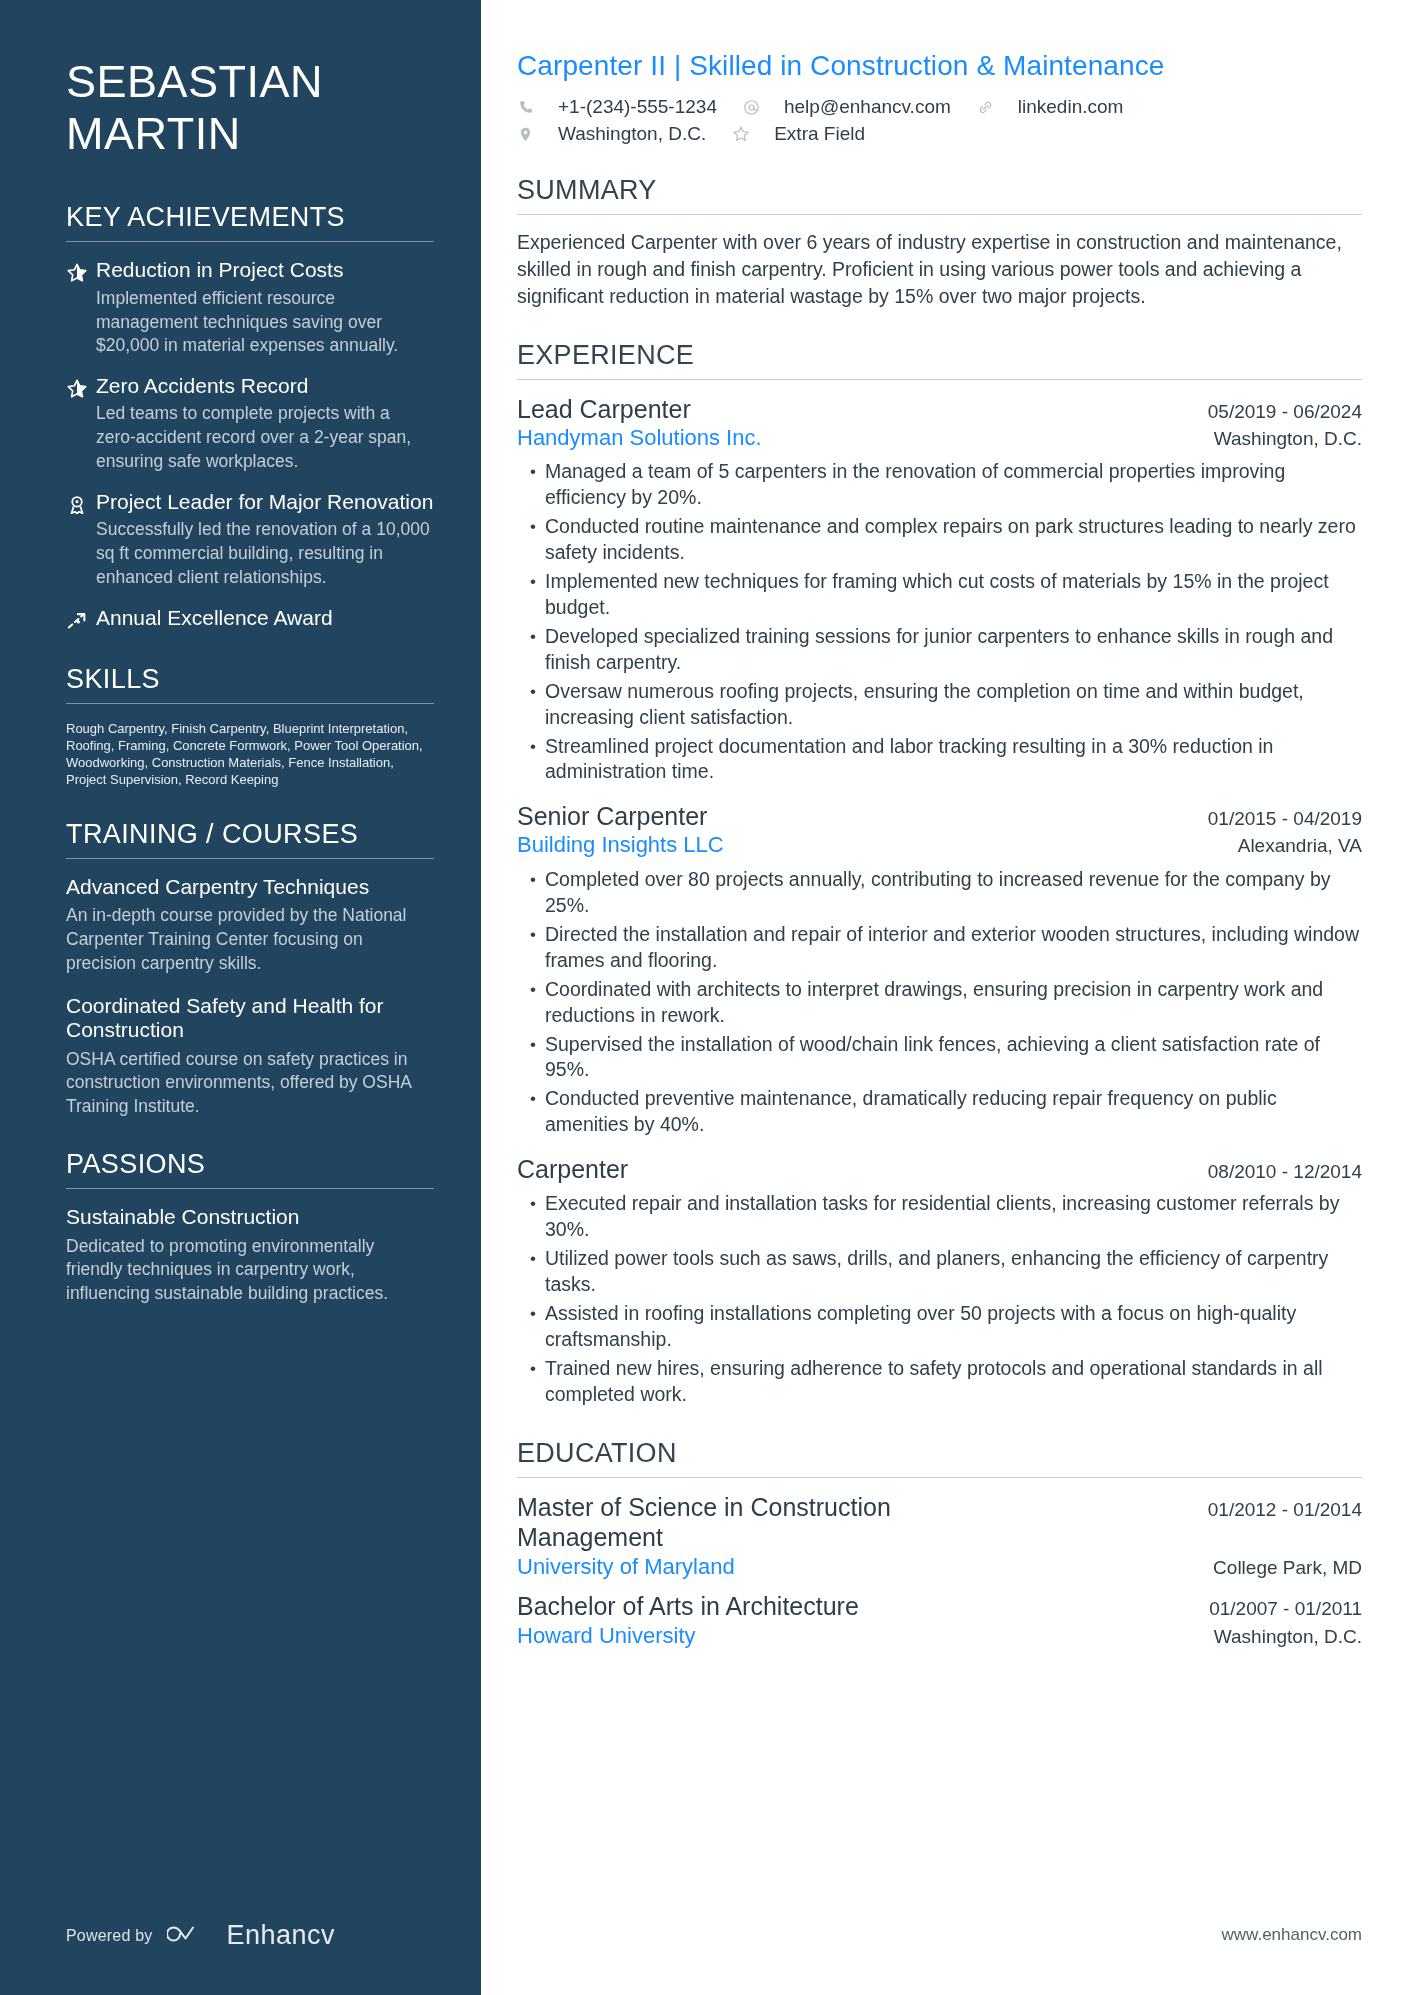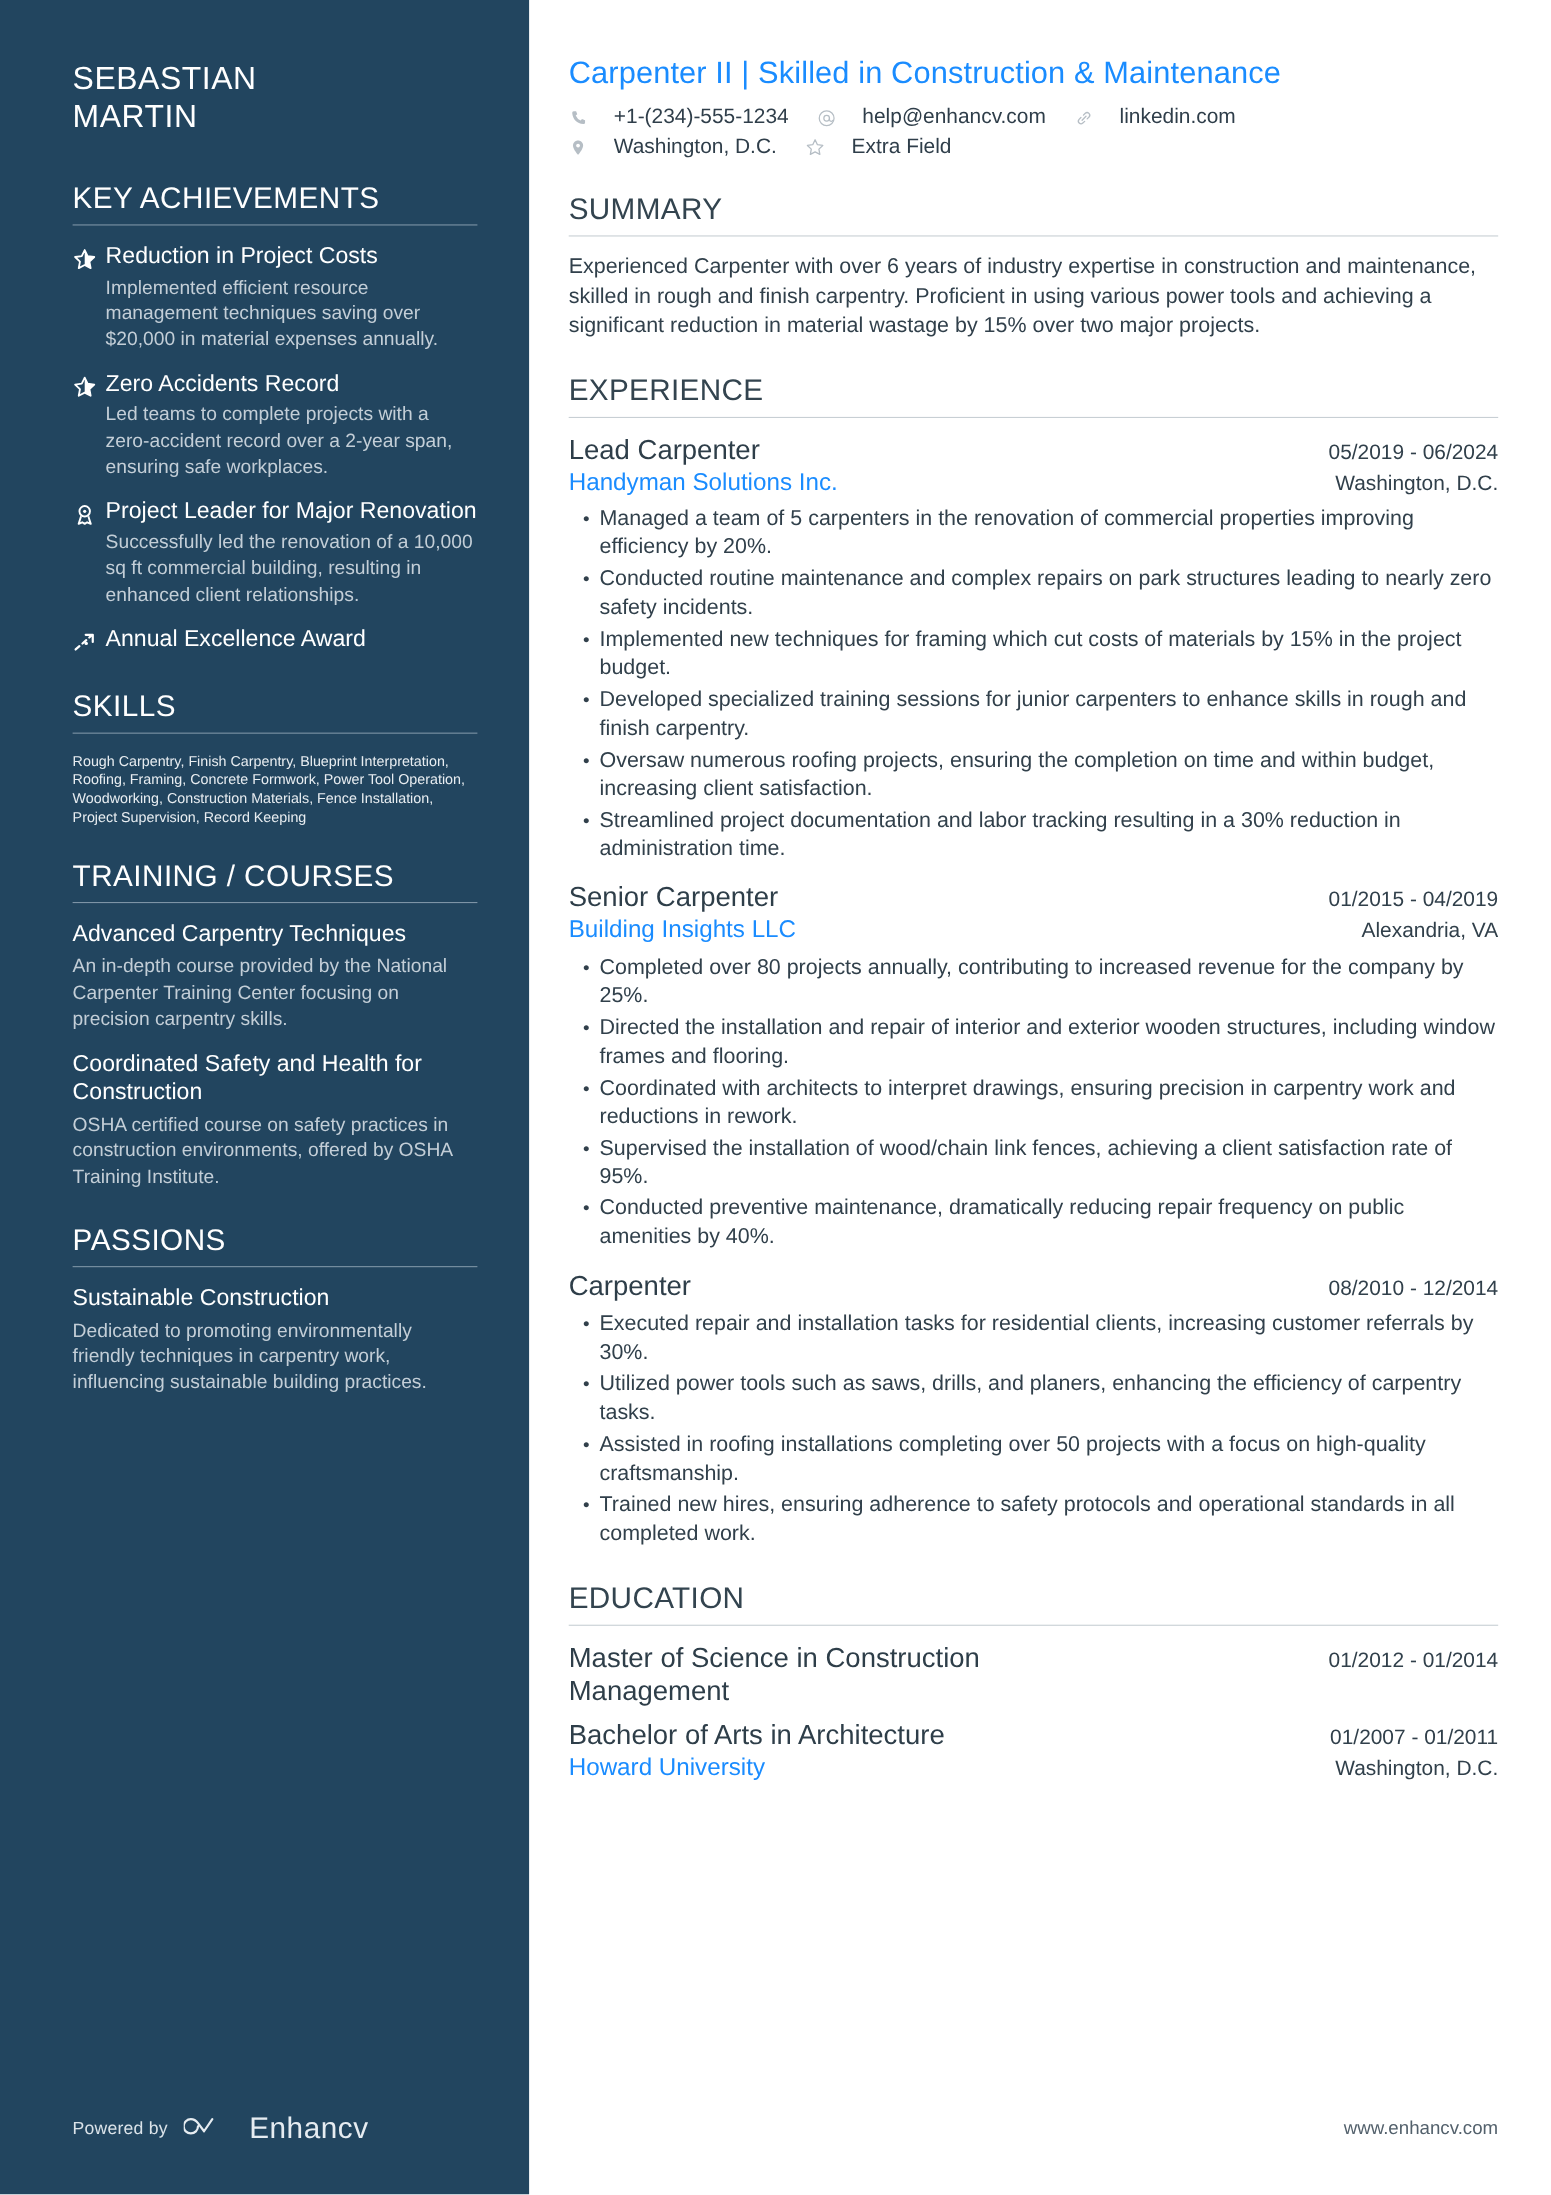--- a/index.html
+++ b/index.html
@@ -29,7 +29,7 @@
   .sidebar-inner { width: 368px; }
 
   .name {
-    font-size: 29px;
+    font-size: 45px;
     font-weight: 400;
     line-height: 1.16;
     letter-spacing: 0.5px;

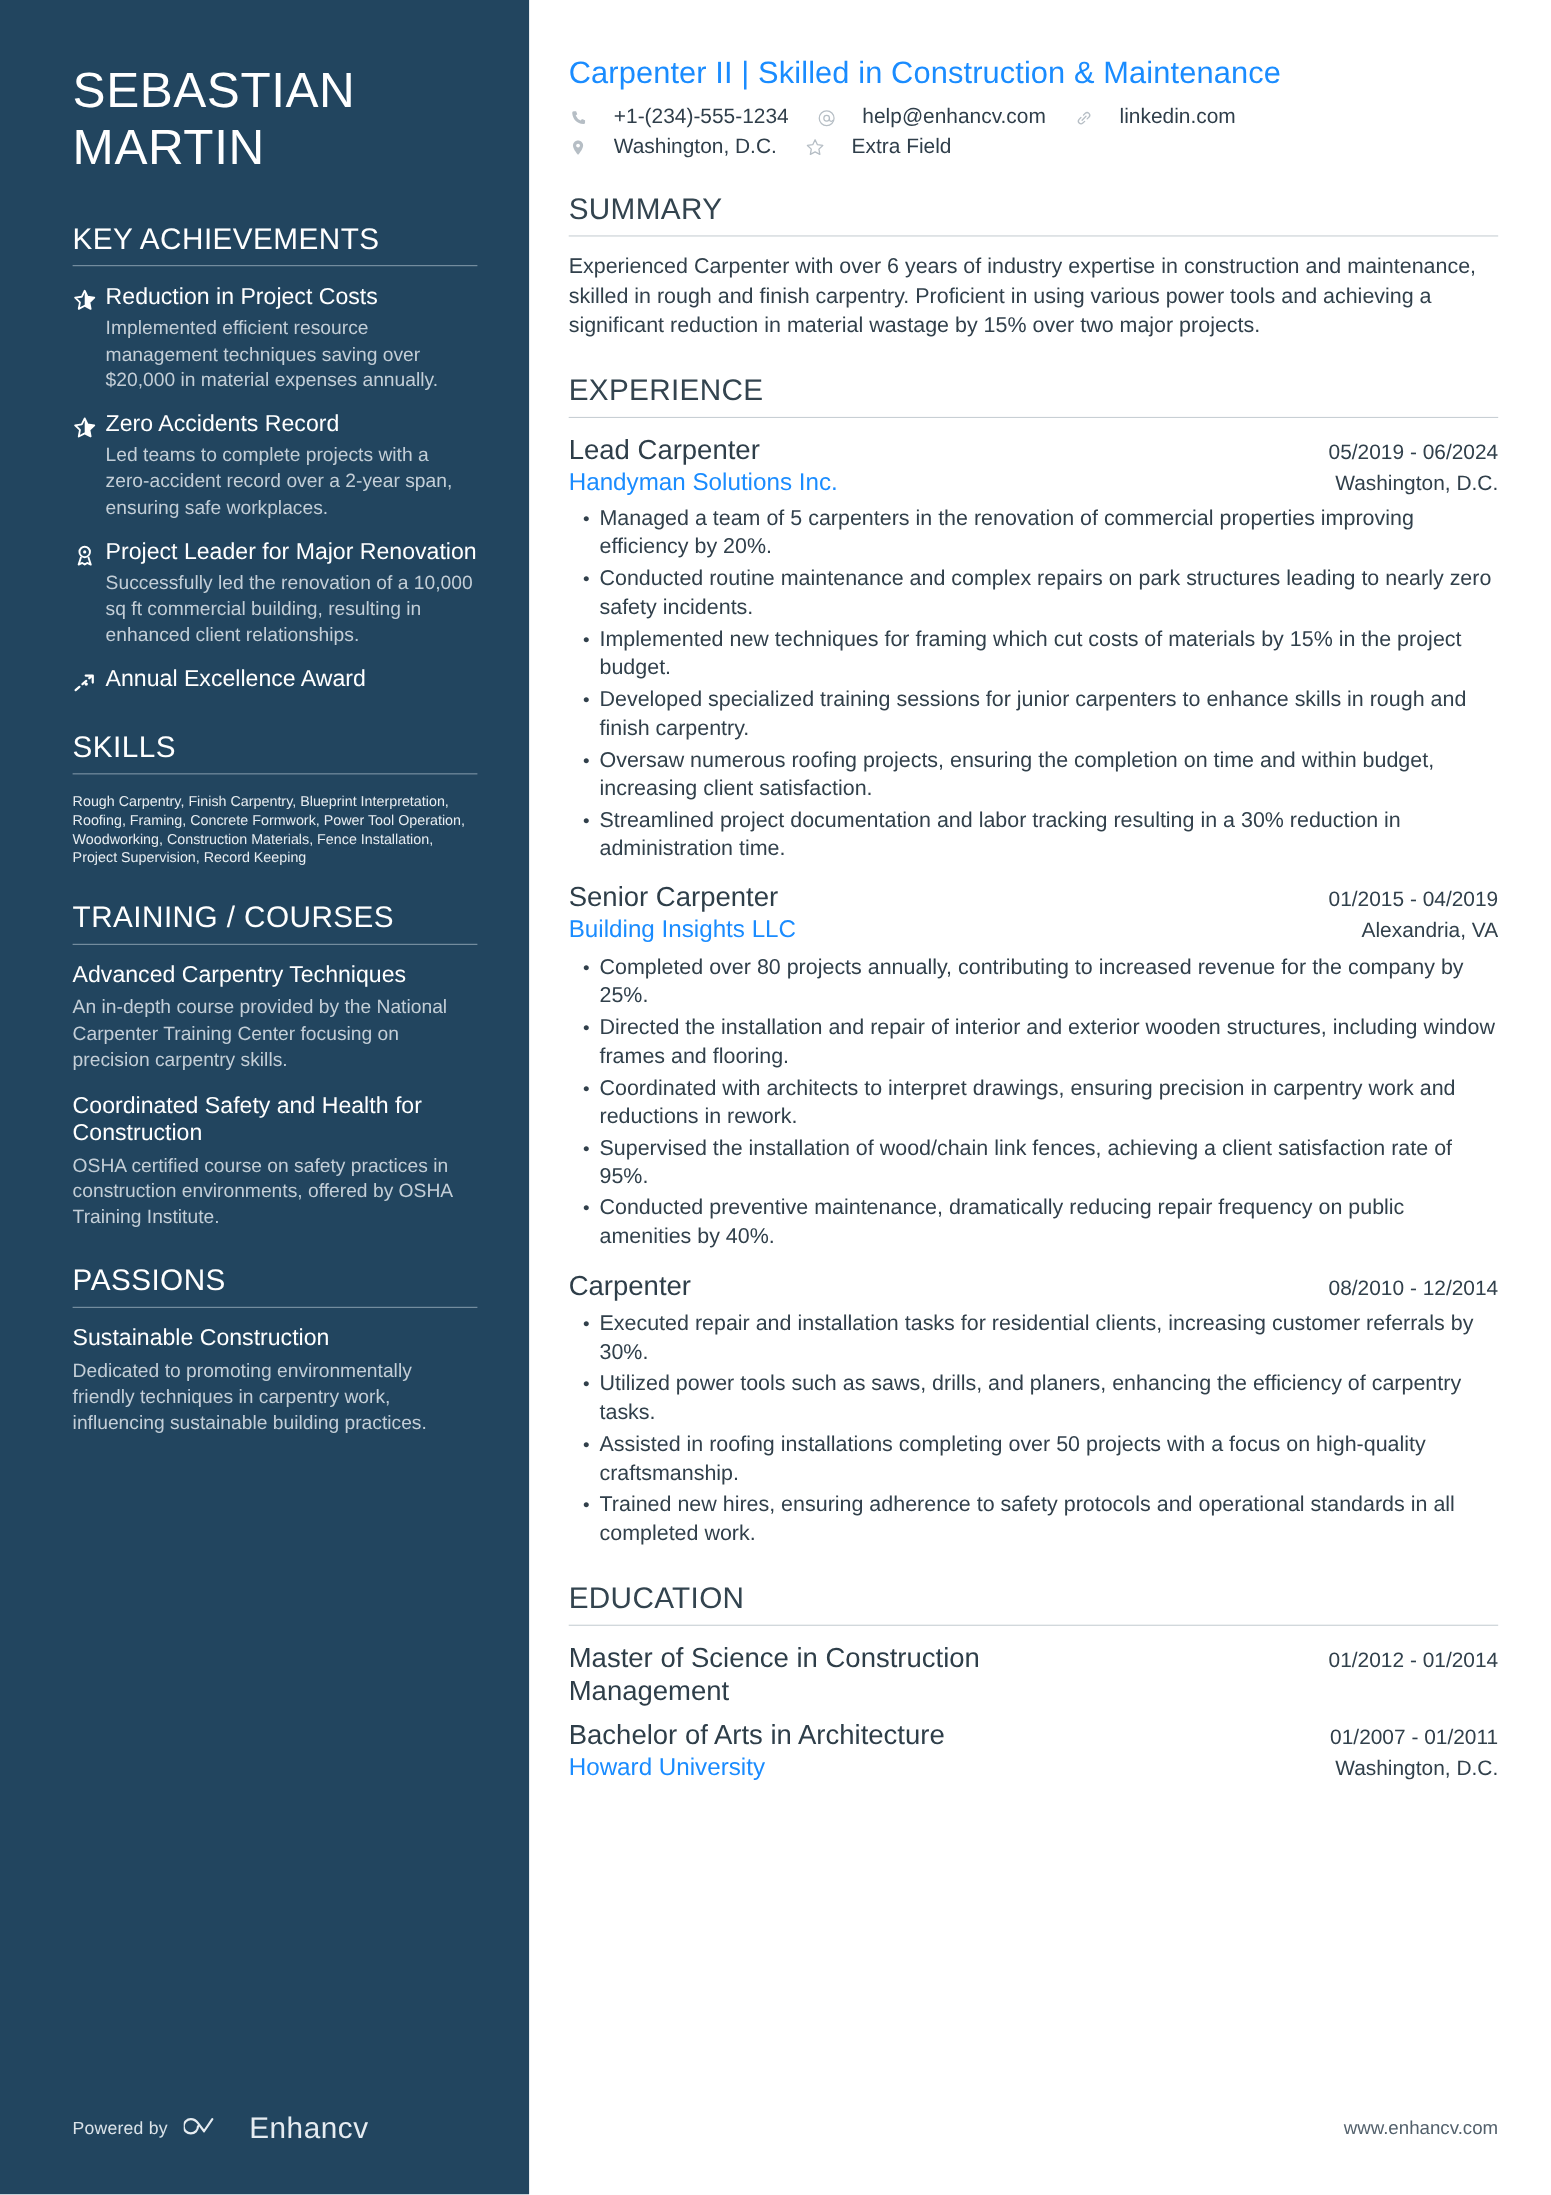--- a/index.html
+++ b/index.html
@@ -505,6 +505,10 @@
           <div class="edu-deg">Master of Science in Construction Management</div>
           <div class="job-date">01/2012 - 01/2014</div>
         </div>
+        <div class="job-line">
+          <div class="edu-school">University of Maryland</div>
+          <div class="job-loc">College Park, MD</div>
+        </div>
       </div>
 
       <div class="edu">

